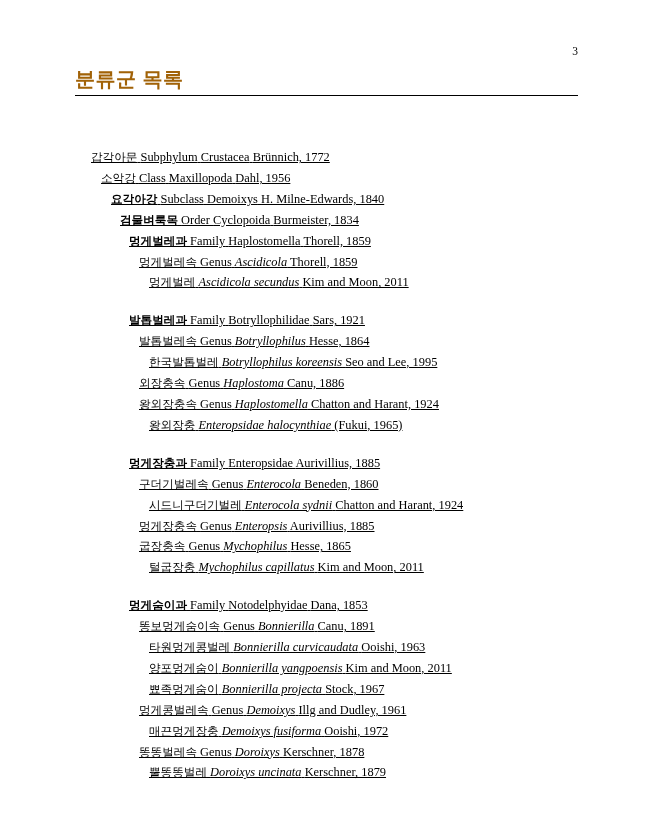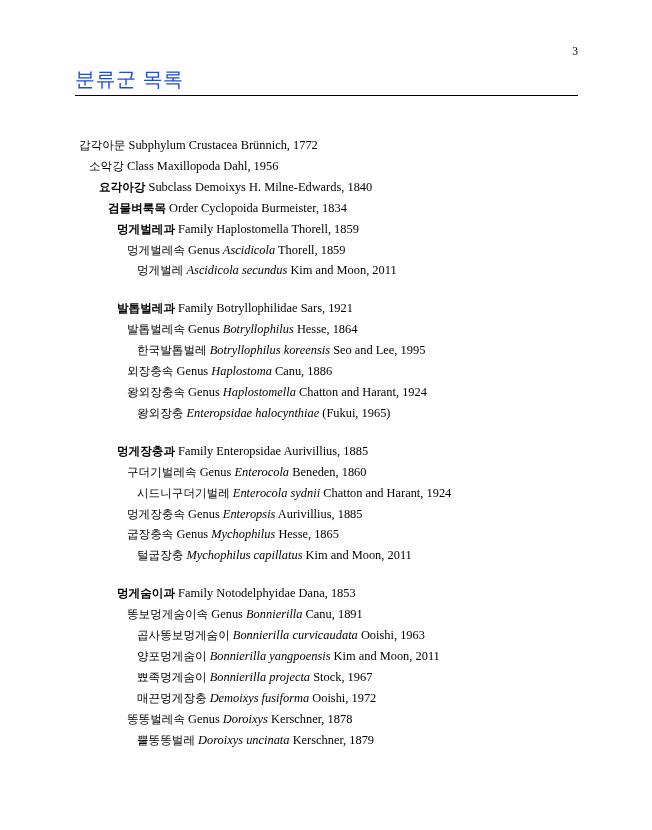--- a/index.html
+++ b/index.html
@@ -45,13 +45,13 @@
   }
   .page-title {
     font-family: "Liberation Sans", "DejaVu Sans", sans-serif;
-    font-weight: normal;
+    font-weight: bold;
     font-size: 20px;
     line-height: 26px;
     letter-spacing: 0.5px;
     margin: 0;
     padding: 0 0 3px 0;
-    color: #1d4ed8;
+    color: #a16207;
   }
   .title-rule {
     height: 0;

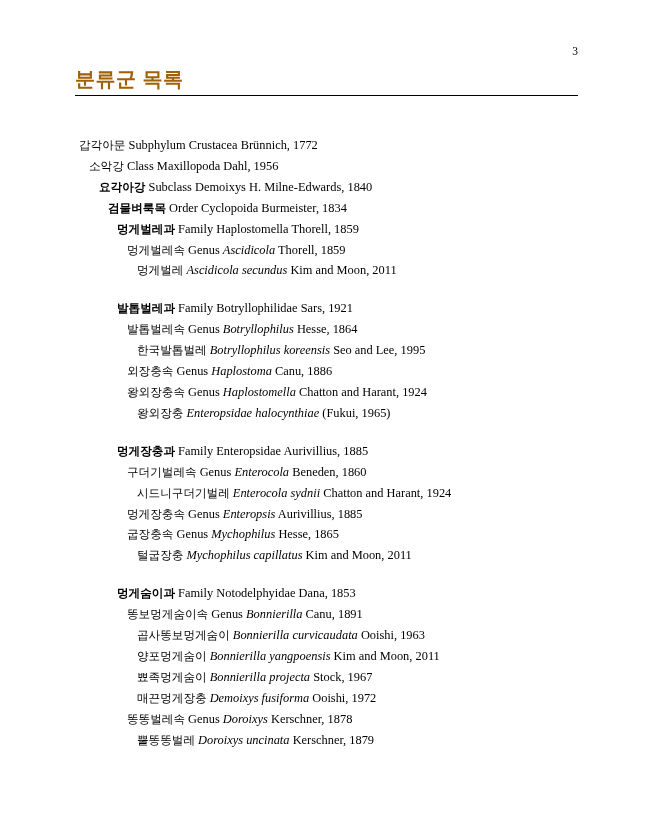--- a/index.html
+++ b/index.html
@@ -72,8 +72,9 @@
   }
 
   .tax-group {
-    margin: 4px;
+    margin: 16px;
     padding: 0;
+    text-decoration: underline;
   }
   .tax-group + .tax-group {
     margin-top: 17px;

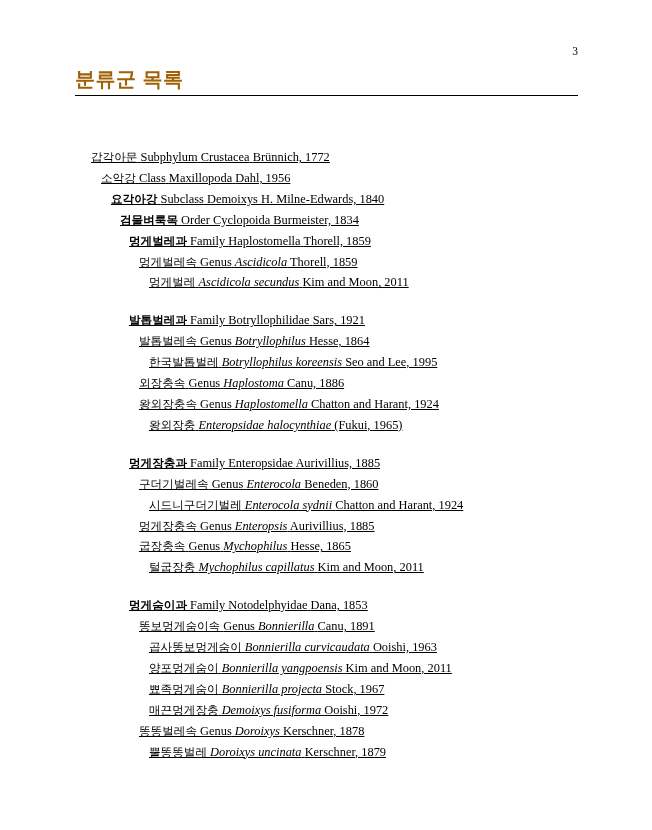--- a/index.html
+++ b/index.html
@@ -161,7 +161,7 @@
       <div class="tax-group">
         <div class="tax-line lvl-4"><span class="kr-bold">멍게숨이과</span><span class="sp"> </span><span class="rank">Family</span><span class="sp"> </span><span class="">Notodelphyidae</span><span class="sp"> </span><span class="authority">Dana, 1853</span></div>
         <div class="tax-line lvl-5"><span class="kr">똥보멍게숨이속</span><span class="sp"> </span><span class="rank">Genus</span><span class="sp"> </span><span class="sci-italic">Bonnierilla</span><span class="sp"> </span><span class="authority">Canu, 1891</span></div>
-        <div class="tax-line lvl-6"><span class="kr">곱사똥보멍게숨이</span><span class="sp"> </span><span class="sci-italic">Bonnierilla curvicaudata</span><span class="sp"> </span><span class="authority">Ooishi, 1963</span></div>
+        <div class="tax-line lvl-6"><span class="kr">타원멍게콩벌레</span><span class="sp"> </span><span class="sci-italic">Bonnierilla curvicaudata</span><span class="sp"> </span><span class="authority">Ooishi, 1963</span></div>
         <div class="tax-line lvl-6"><span class="kr">양포멍게숨이</span><span class="sp"> </span><span class="sci-italic">Bonnierilla yangpoensis</span><span class="sp"> </span><span class="authority">Kim and Moon, 2011</span></div>
         <div class="tax-line lvl-6"><span class="kr">뾰족멍게숨이</span><span class="sp"> </span><span class="sci-italic">Bonnierilla projecta</span><span class="sp"> </span><span class="authority">Stock, 1967</span></div>
         <div class="tax-line lvl-6"><span class="kr">매끈멍게장충</span><span class="sp"> </span><span class="sci-italic">Demoixys fusiforma</span><span class="sp"> </span><span class="authority">Ooishi, 1972</span></div>

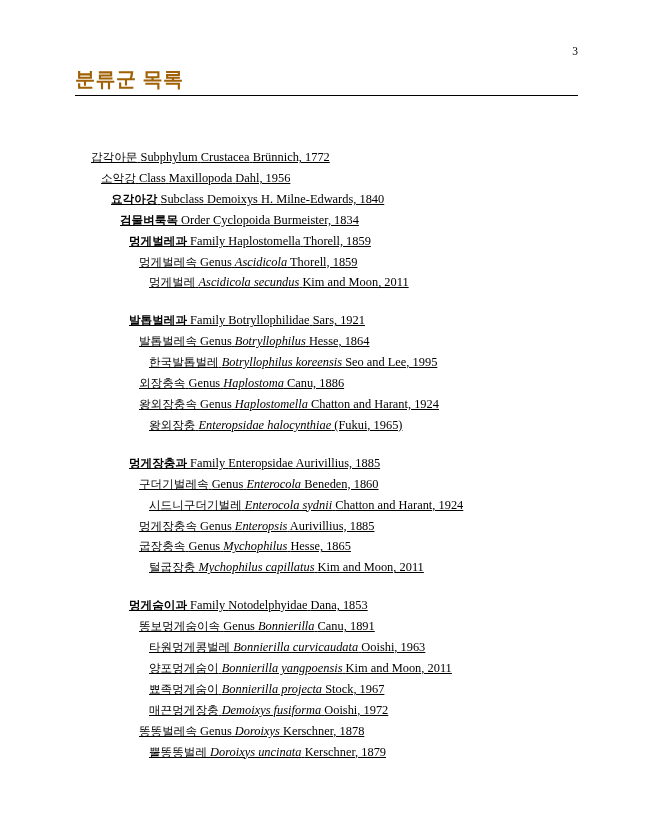--- a/index.html
+++ b/index.html
@@ -164,6 +164,7 @@
         <div class="tax-line lvl-6"><span class="kr">타원멍게콩벌레</span><span class="sp"> </span><span class="sci-italic">Bonnierilla curvicaudata</span><span class="sp"> </span><span class="authority">Ooishi, 1963</span></div>
         <div class="tax-line lvl-6"><span class="kr">양포멍게숨이</span><span class="sp"> </span><span class="sci-italic">Bonnierilla yangpoensis</span><span class="sp"> </span><span class="authority">Kim and Moon, 2011</span></div>
         <div class="tax-line lvl-6"><span class="kr">뾰족멍게숨이</span><span class="sp"> </span><span class="sci-italic">Bonnierilla projecta</span><span class="sp"> </span><span class="authority">Stock, 1967</span></div>
+        <div class="tax-line lvl-5"><span class="kr">멍게콩벌레속</span><span class="sp"> </span><span class="rank">Genus</span><span class="sp"> </span><span class="sci-italic">Demoixys</span><span class="sp"> </span><span class="authority">Illg and Dudley, 1961</span></div>
         <div class="tax-line lvl-6"><span class="kr">매끈멍게장충</span><span class="sp"> </span><span class="sci-italic">Demoixys fusiforma</span><span class="sp"> </span><span class="authority">Ooishi, 1972</span></div>
         <div class="tax-line lvl-5"><span class="kr">똥똥벌레속</span><span class="sp"> </span><span class="rank">Genus</span><span class="sp"> </span><span class="sci-italic">Doroixys</span><span class="sp"> </span><span class="authority">Kerschner, 1878</span></div>
         <div class="tax-line lvl-6"><span class="kr">뿔똥똥벌레</span><span class="sp"> </span><span class="sci-italic">Doroixys uncinata</span><span class="sp"> </span><span class="authority">Kerschner, 1879</span></div>

